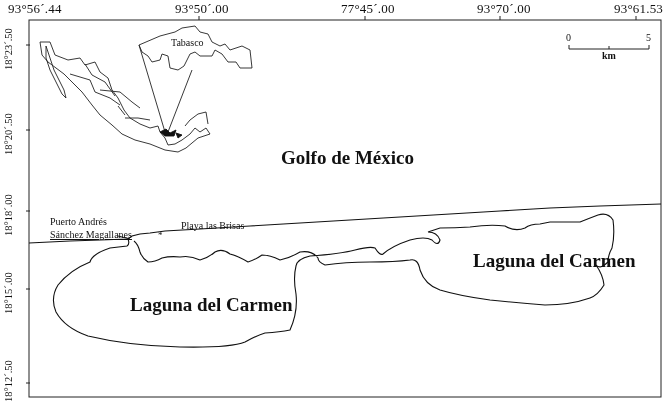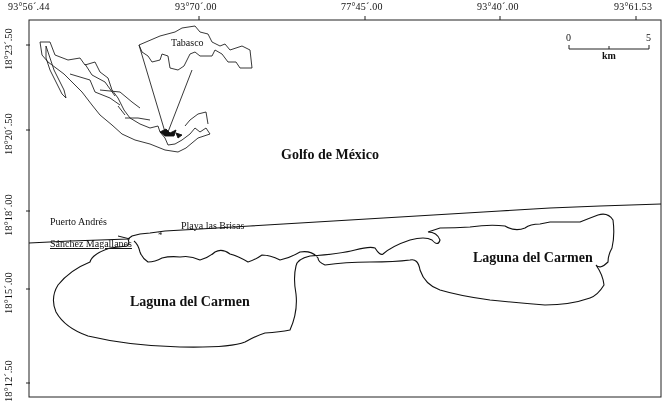--- a/index.html
+++ b/index.html
@@ -5,7 +5,7 @@
   html, body { margin: 0; padding: 0; background: #ffffff; }
   body { width: 670px; height: 404px; position: relative; overflow: hidden;
          font-family: "Liberation Serif", "DejaVu Serif", serif; color: #111; }
-  .tick-top { position: absolute; top: 1px; font-size: 10px; letter-spacing: 0.2px; white-space: nowrap; text-align: right; }
+  .tick-top { position: absolute; top: 1px; font-size: 13px; letter-spacing: 0.2px; white-space: nowrap; text-align: right; }
   .tick-left { position: absolute; left: 3px; font-size: 10.5px; white-space: nowrap;
                transform-origin: left top; transform: rotate(-90deg); }
   .label { position: absolute; white-space: nowrap; }

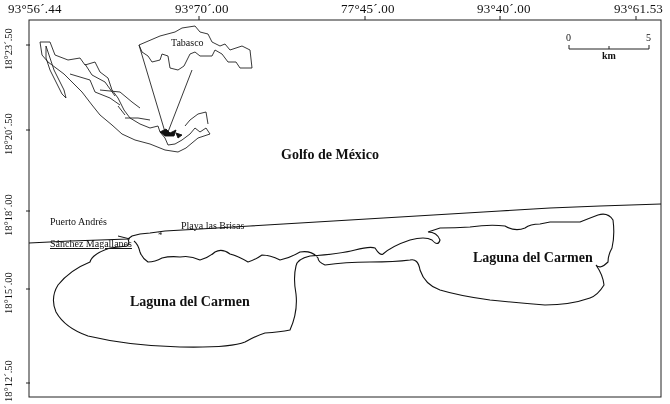--- a/index.html
+++ b/index.html
@@ -66,7 +66,7 @@
 </svg>
 
 <div class="tick-top" style="left:8px">93°56´.44</div>
-<div class="tick-top" style="left:175px">93°70´.00</div>
+<div class="tick-top" style="left:175px">93°50´.00</div>
 <div class="tick-top" style="left:341px">77°45´.00</div>
 <div class="tick-top" style="left:477px">93°40´.00</div>
 <div class="tick-top" style="left:614px">93°61.53</div>

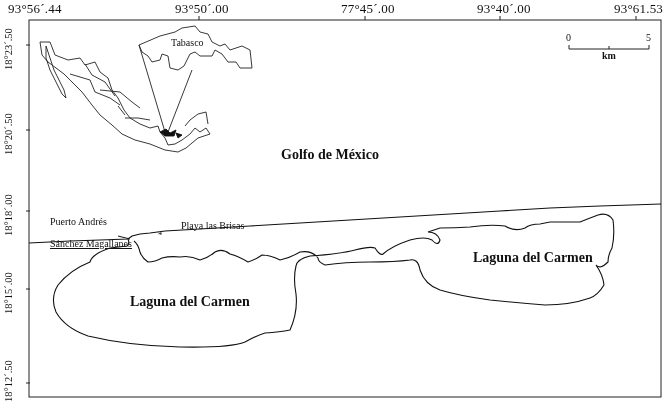--- a/index.html
+++ b/index.html
@@ -68,7 +68,7 @@
 <div class="tick-top" style="left:8px">93°56´.44</div>
 <div class="tick-top" style="left:175px">93°50´.00</div>
 <div class="tick-top" style="left:341px">77°45´.00</div>
-<div class="tick-top" style="left:477px">93°40´.00</div>
+<div class="tick-top" style="left:477px">93°70´.00</div>
 <div class="tick-top" style="left:614px">93°61.53</div>
 
 <div class="tick-left" style="top:70px">18°23´.50</div>

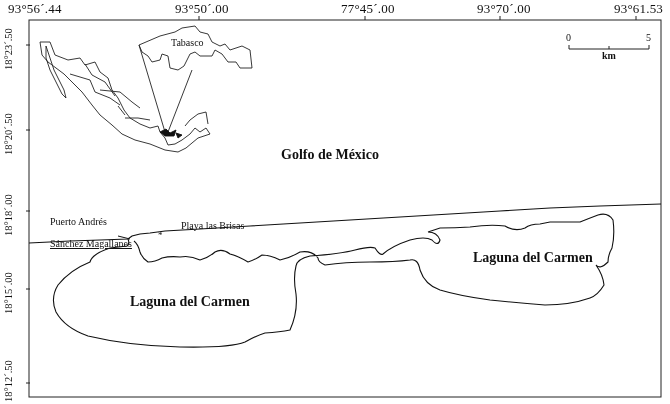--- a/index.html
+++ b/index.html
@@ -9,7 +9,7 @@
   .tick-left { position: absolute; left: 3px; font-size: 10.5px; white-space: nowrap;
                transform-origin: left top; transform: rotate(-90deg); }
   .label { position: absolute; white-space: nowrap; }
-  .bold-lbl { font-weight: bold; font-size: 14px; }
+  .bold-lbl { font-weight: bold; font-size: 19px; }
   .small-lbl { font-size: 10px; }
   svg { position: absolute; left: 0; top: 0; }
 </style>

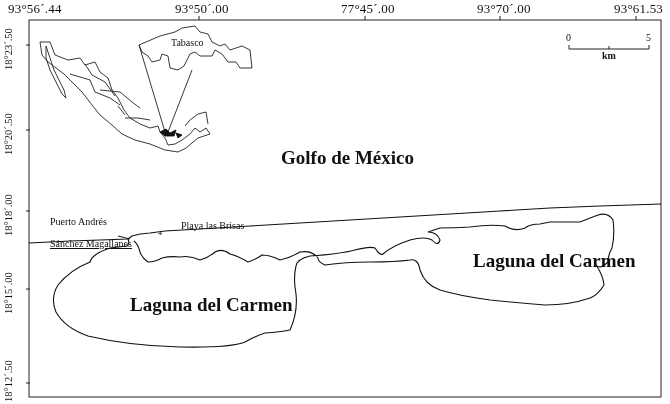--- a/index.html
+++ b/index.html
@@ -81,7 +81,7 @@
 <div class="label bold-lbl" style="left:130px; top:294px;">Laguna del Carmen</div>
 <div class="label bold-lbl" style="left:473px; top:250px;">Laguna del Carmen</div>
 <div class="label small-lbl" style="left:50px; top:216px;">Puerto Andrés</div>
-<div class="label small-lbl" style="left:50px; top:238px; text-decoration: underline;">Sánchez Magallanes</div>
+<div class="label small-lbl" style="left:50px; top:229px; text-decoration: underline;">Sánchez Magallanes</div>
 <div class="label small-lbl" style="left:157px; top:220px;margin-left:24px;">Playa las Brisas</div>
 <div class="label small-lbl" style="left:171px; top:37px;font-family:Liberation Serif, serif;">Tabasco</div>
 

